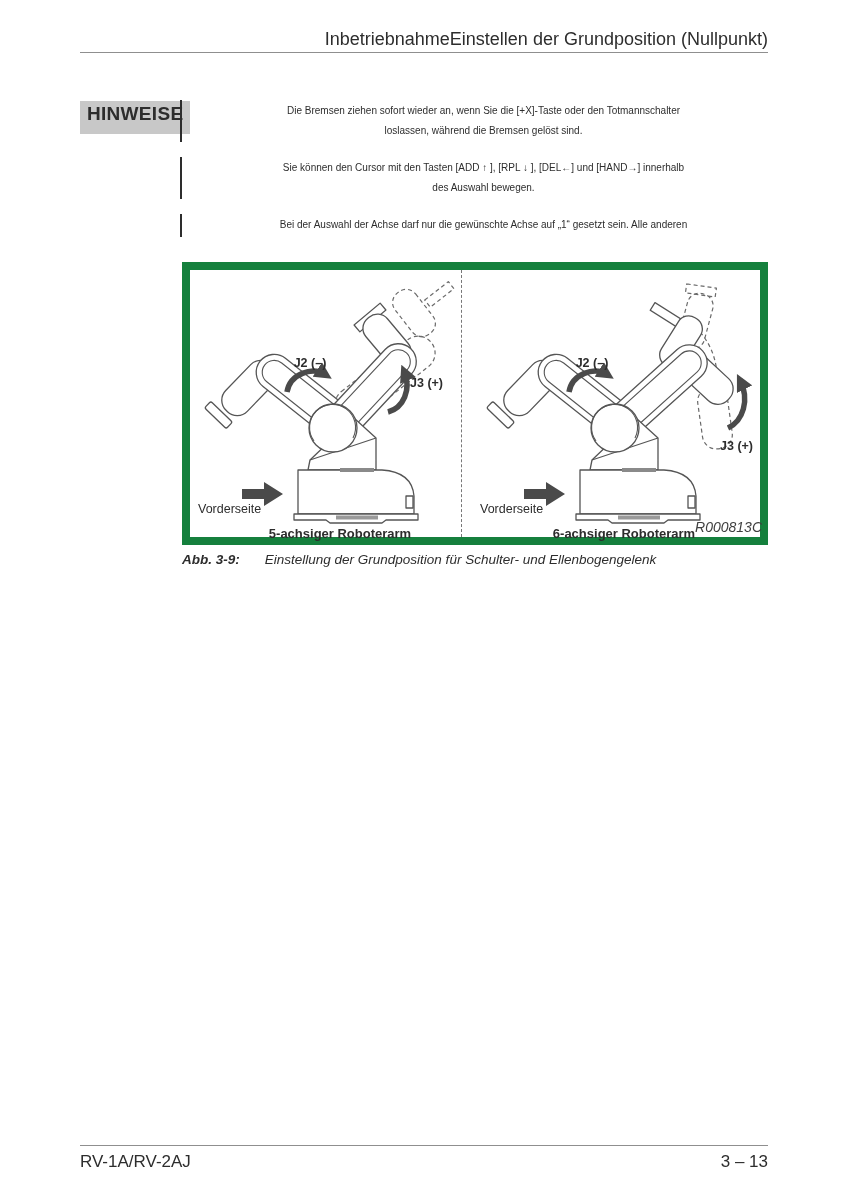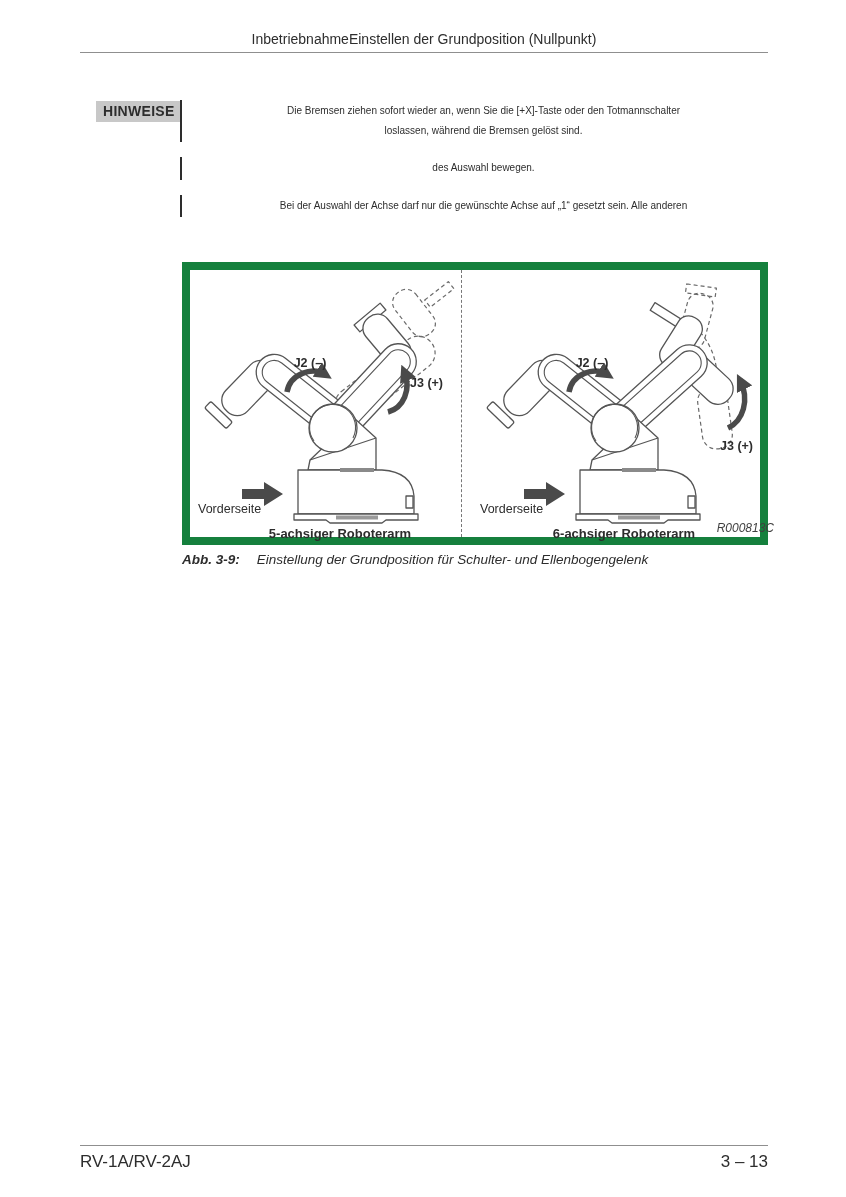--- a/index.html
+++ b/index.html
@@ -15,8 +15,8 @@
   
   .hdr{
     position:absolute;left:80px;right:78px;top:31px;
-    display:flex;justify-content:center;
-    font-size:14px;line-height:16px;
+    display:flex;justify-content:flex-end;
+    font-size:18px;line-height:16px;
   }
   .hdr-rule{position:absolute;left:80px;right:78px;top:52px;border-top:1px solid #8f8f8f;}
   

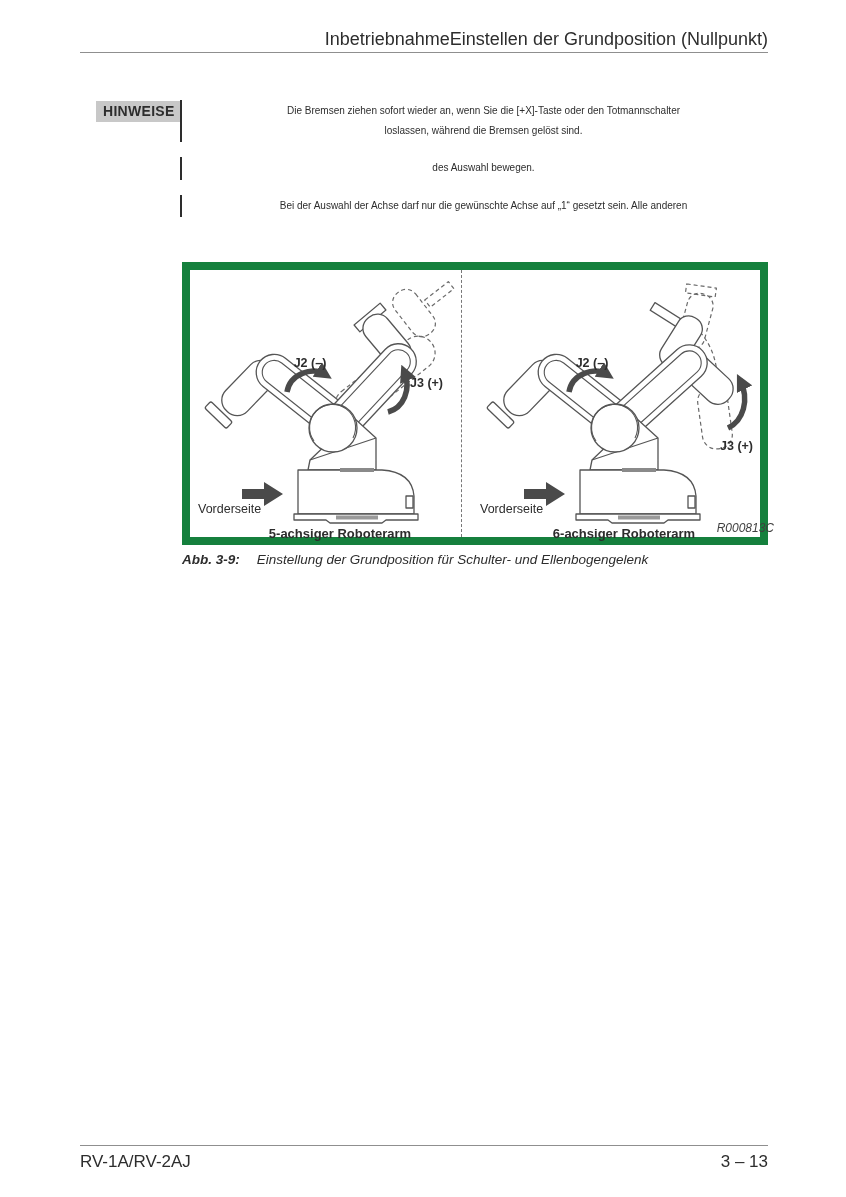--- a/index.html
+++ b/index.html
@@ -21,10 +21,10 @@
   .hdr-rule{position:absolute;left:80px;right:78px;top:52px;border-top:1px solid #8f8f8f;}
   
   .hinweise{
-    position:absolute;left:96px;top:101px;
+    position:absolute;left:80px;top:101px;
     background:#c8c8c8;color:#2d2d2d;
-    font-weight:bold;font-size:14px;
-    padding:2px 7px 3px 7px;letter-spacing:.3px;
+    font-weight:bold;font-size:19px;
+    padding:2px 7px 9px 7px;letter-spacing:.3px;
   }
   .notes{position:absolute;left:180px;top:100px;width:592px;}
   .note{

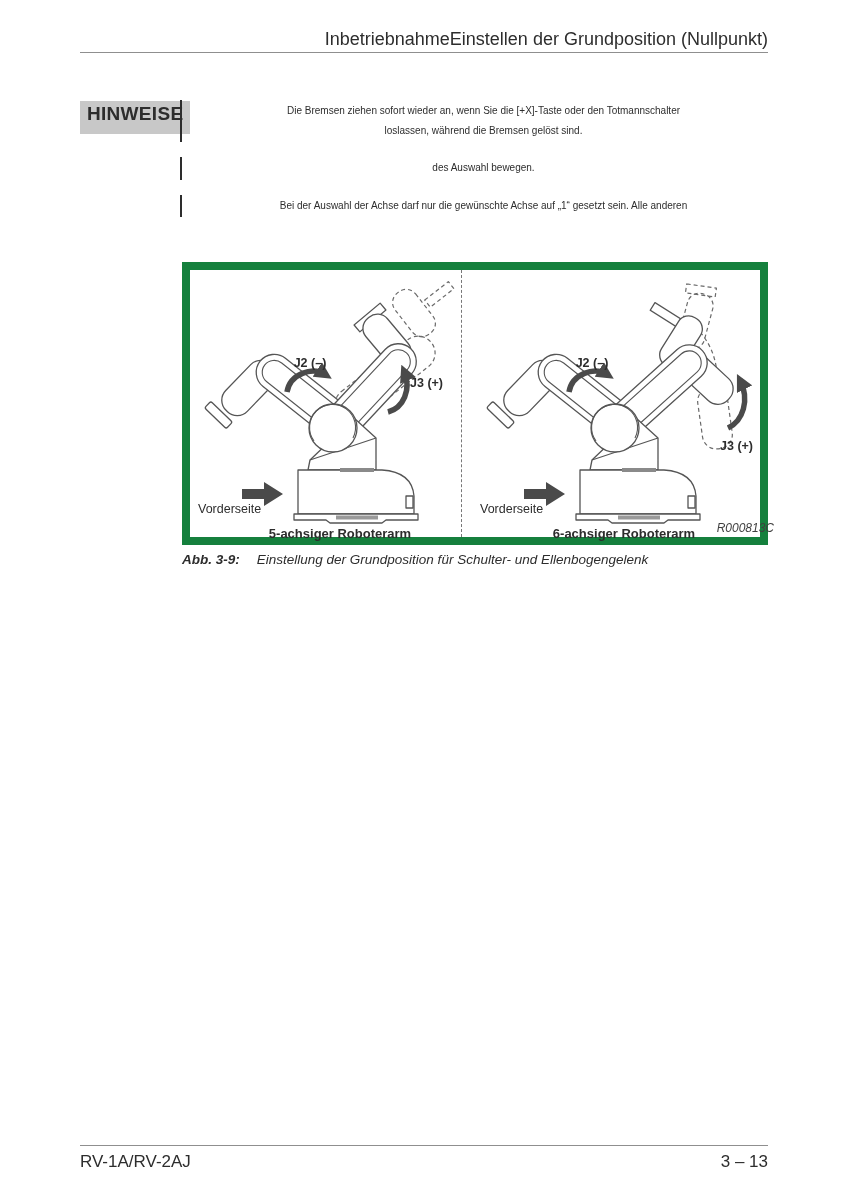--- a/index.html
+++ b/index.html
@@ -88,6 +88,7 @@
       <p>loslassen, während die Bremsen gelöst sind.</p>
     </div>
     <div class="note">
+      <p>Sie können den Cursor mit den Tasten [ADD ↑ ], [RPL ↓ ], [DEL←] und [HAND→] innerhalb</p>
       <p>des Auswahl bewegen.</p>
     </div>
     <div class="note">

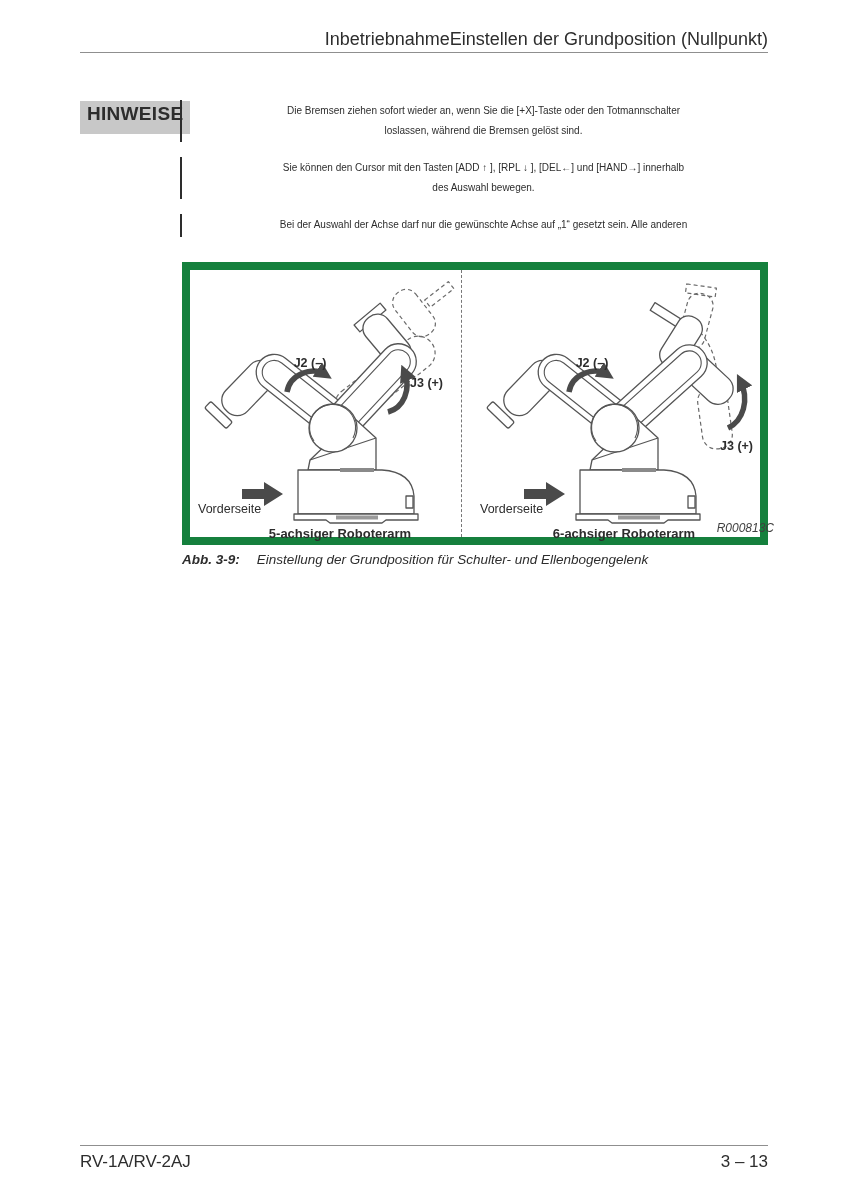--- a/index.html
+++ b/index.html
@@ -44,8 +44,8 @@
   .panel-left{width:272px;border-right:1px dashed #777;box-sizing:border-box;position:relative;}
   .panel-right{flex:1;position:relative;}
   .ref{
-    position:absolute;right:0;bottom:2px;
-    font-style:italic;font-size:12px;color:#3f3f3f;
+    position:absolute;right:12px;bottom:2px;
+    font-style:italic;font-size:14px;color:#3f3f3f;
   }
   svg{display:block;}
   svg text{font-family:"Liberation Sans",sans-serif;font-size:12.5px;font-weight:bold;fill:#2d2d2d;}

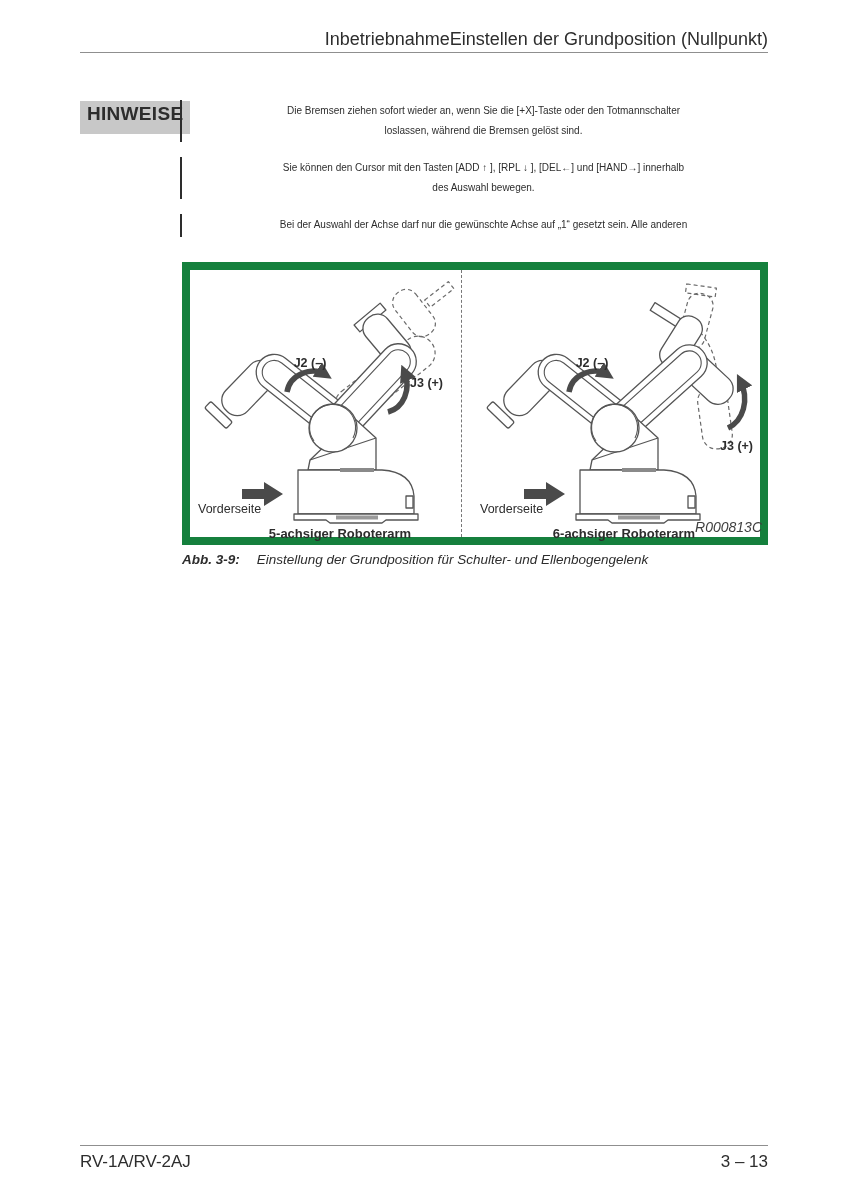--- a/index.html
+++ b/index.html
@@ -60,7 +60,7 @@
     position:absolute;left:182px;top:552px;
     font-size:13.5px;font-style:italic;display:flex;
   }
-  .figcap .lbl{font-weight:bold;margin-right:17px;white-space:nowrap;}
+  .figcap .lbl{font-weight:bold;margin-right:25px;white-space:nowrap;}
   
   .ftr-rule{position:absolute;left:80px;right:78px;top:1145px;border-top:1px solid #8f8f8f;}
   .ftr{

